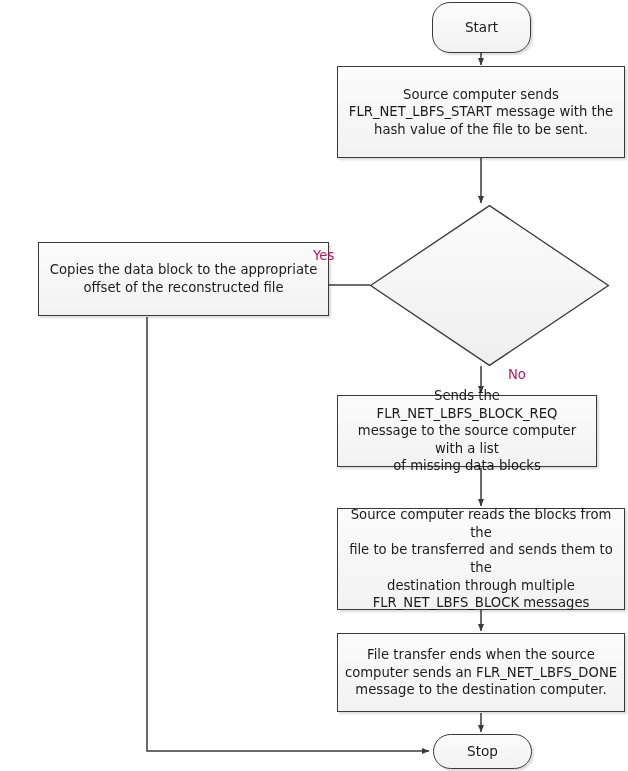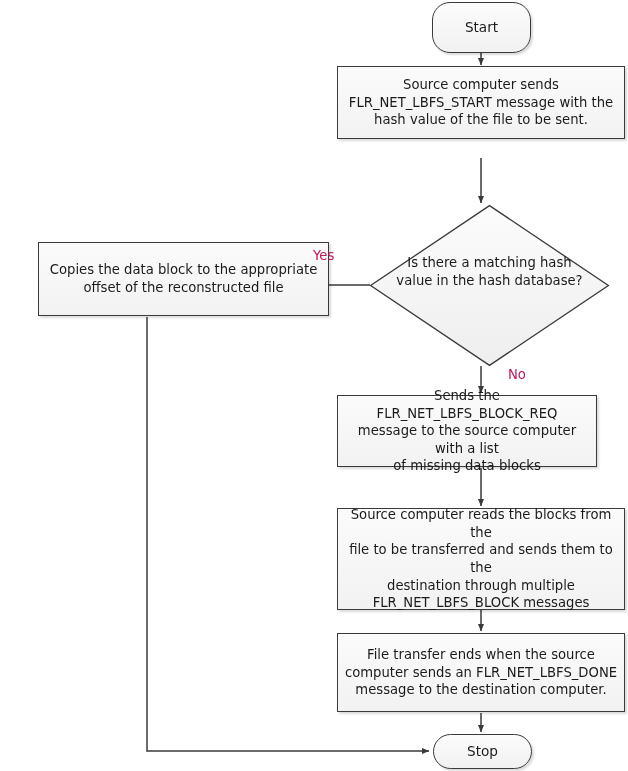--- a/index.html
+++ b/index.html
@@ -109,7 +109,7 @@
   <span class="label">Start</span>
 </div>
 
-<div class="node" style="left:337px; top:66px; width:288px; height:73px;">
+<div class="node" style="left:337px; top:66px; width:288px; height:92px;">
   <span class="label">Source computer sends
 FLR_NET_LBFS_START message with the
 hash value of the file to be sent.</span>

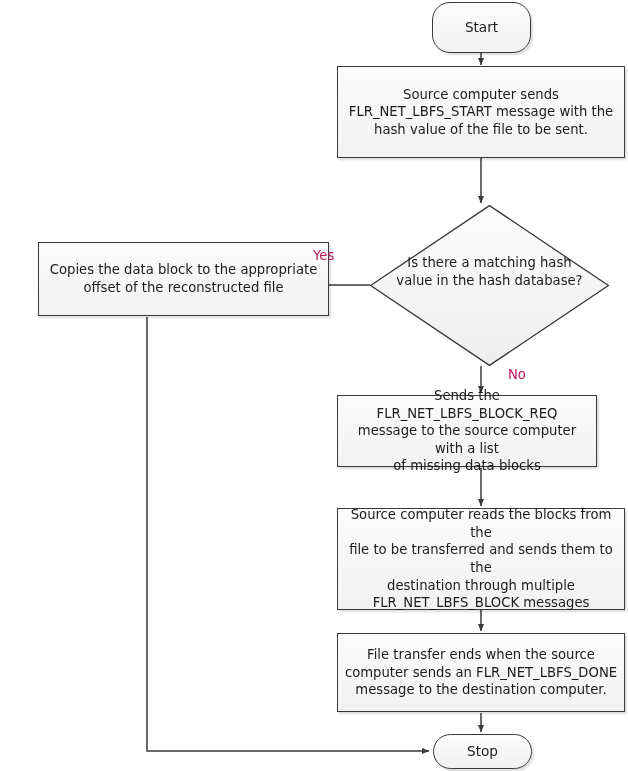--- a/index.html
+++ b/index.html
@@ -125,8 +125,6 @@
     </defs>
     <polygon points="120.5,1.6 239.4,81.5 120.5,161.4 1.6,81.5" fill="url(#diamondGrad)" stroke="#3a3a3a" stroke-width="1.3"></polygon>
   </svg>
-  <span class="label">Is there a matching hash
-value in the hash database?</span>
 </div>
 
 <div class="node" style="left:16px; top:242px; width:291px; height:74px;margin-left:22px;">

